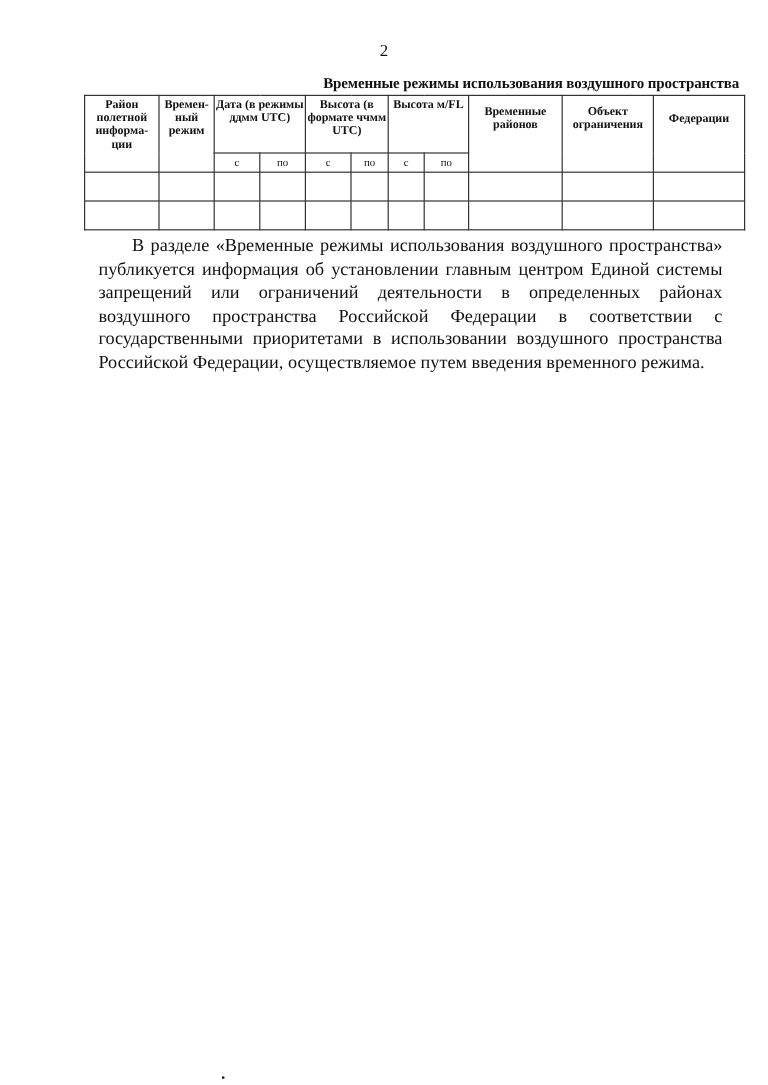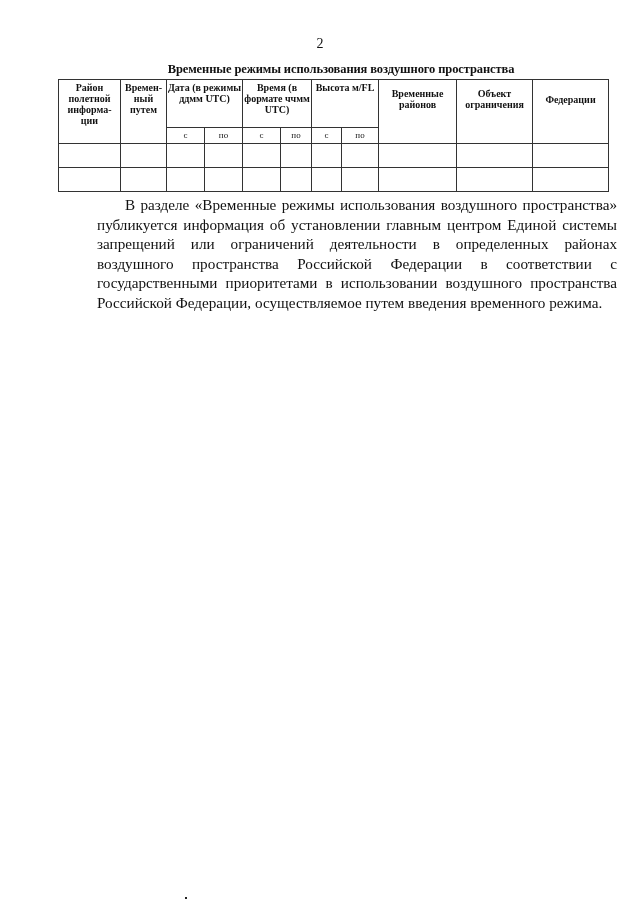--- a/index.html
+++ b/index.html
@@ -5,7 +5,7 @@
     html, body { margin: 0; padding: 0; background: #ffffff; }
     body { width: 640px; height: 904px; position: relative; overflow: hidden; font-family: "Liberation Serif", "DejaVu Serif", serif; color: #111; }
     .page-number { position: absolute; top: 36px; left: 0; width: 640px; text-align: center; font-size: 14px; }
-    .table-title { position: absolute; top: 62px; left: 66px; width: 550px; text-align: center; font-size: 12.5px; font-weight: bold; letter-spacing: -0.1px; }
+    .table-title { position: absolute; top: 62px; left: 66px; width: 550px; text-align: right; font-size: 12.5px; font-weight: bold; letter-spacing: -0.1px; }
     table.regimes { position: absolute; top: 79px; left: 58px; width: 550px; border-collapse: collapse; table-layout: fixed; font-size: 10px; border-radius: 22px; }
     table.regimes td, table.regimes th { border: 1px solid #333; padding: 0; text-align: center; vertical-align: top; line-height: 11px; }
     table.regimes th { font-weight: bold; padding-top: 2px; }

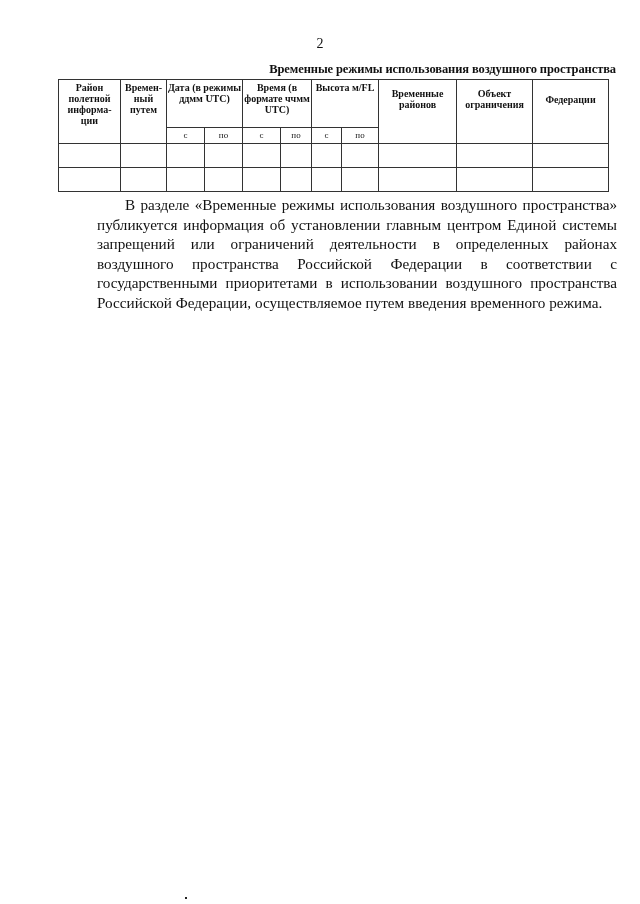--- a/index.html
+++ b/index.html
@@ -6,7 +6,7 @@
     body { width: 640px; height: 904px; position: relative; overflow: hidden; font-family: "Liberation Serif", "DejaVu Serif", serif; color: #111; }
     .page-number { position: absolute; top: 36px; left: 0; width: 640px; text-align: center; font-size: 14px; }
     .table-title { position: absolute; top: 62px; left: 66px; width: 550px; text-align: right; font-size: 12.5px; font-weight: bold; letter-spacing: -0.1px; }
-    table.regimes { position: absolute; top: 79px; left: 58px; width: 550px; border-collapse: collapse; table-layout: fixed; font-size: 10px; border-radius: 22px; }
+    table.regimes { position: absolute; top: 79px; left: 70px; width: 550px; border-collapse: collapse; table-layout: fixed; font-size: 10px; border-radius: 22px; }
     table.regimes td, table.regimes th { border: 1px solid #333; padding: 0; text-align: center; vertical-align: top; line-height: 11px; }
     table.regimes th { font-weight: bold; padding-top: 2px; }
     table.regimes th.sub { font-weight: normal; font-size: 9px; height: 15px; vertical-align: middle; padding-top: 0; }

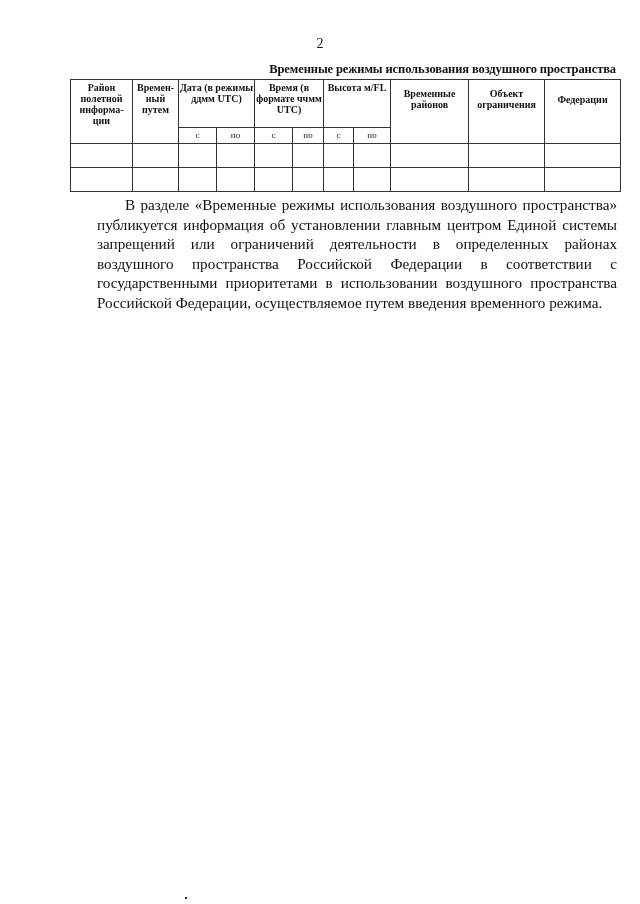--- a/index.html
+++ b/index.html
@@ -39,7 +39,7 @@
   <tbody>
       <tr style="height:48px">
     <th rowspan="2">Район полетной информа-ции</th>
-    <th rowspan="2">Времен-ный путем</th>
+    <th rowspan="2">Времен-ный режим</th>
     <th colspan="2">Дата (в режимы ддмм UTC)</th>
     <th colspan="2">Время (в формате ччмм UTC)</th>
     <th colspan="2">Высота м/FL</th>

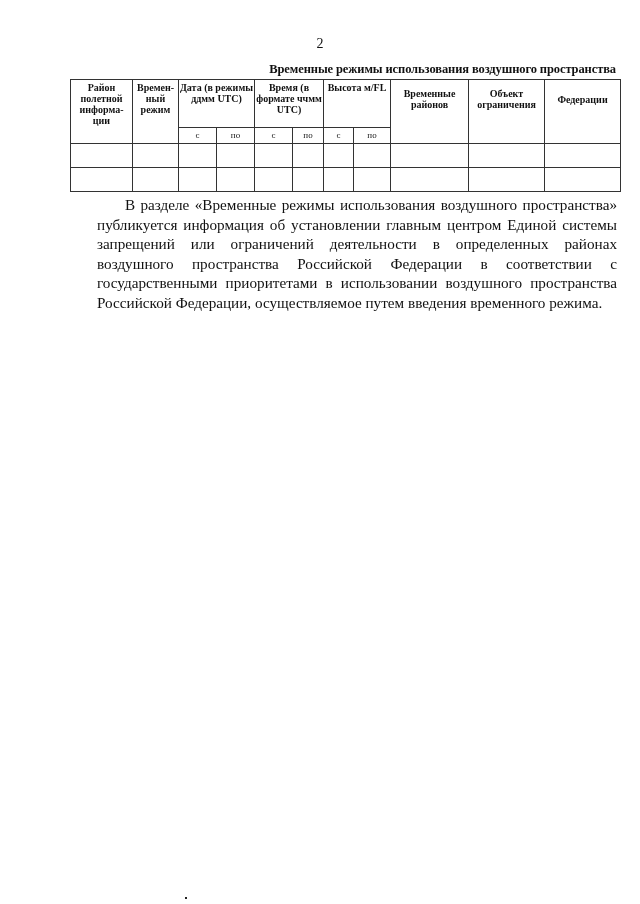--- a/index.html
+++ b/index.html
@@ -41,7 +41,7 @@
     <th rowspan="2">Район полетной информа-ции</th>
     <th rowspan="2">Времен-ный режим</th>
     <th colspan="2">Дата (в режимы ддмм UTC)</th>
-    <th colspan="2">Время (в формате ччмм UTC)</th>
+    <th colspan="2">Высота (в формате ччмм UTC)</th>
     <th colspan="2">Высота м/FL</th>
     <th rowspan="2" style="padding-top:8px">Временные районов</th>
     <th rowspan="2" style="padding-top:8px">Объект ограничения</th>

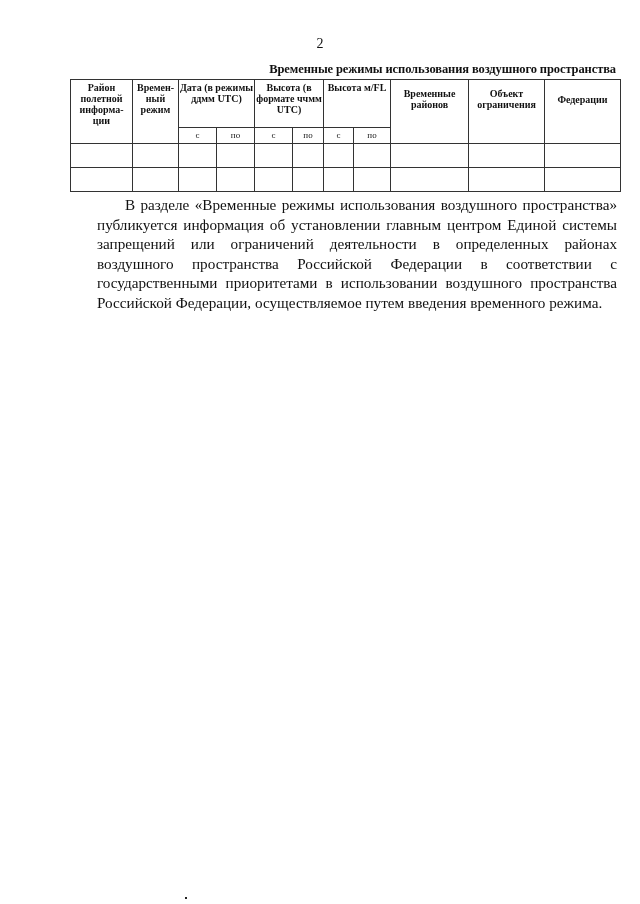--- a/index.html
+++ b/index.html
@@ -11,7 +11,7 @@
     table.regimes th { font-weight: bold; padding-top: 2px; }
     table.regimes th.sub { font-weight: normal; font-size: 9px; height: 15px; vertical-align: middle; padding-top: 0; }
     table.regimes td.cell { height: 23px; }
-    .para { position: absolute; top: 195px; left: 82px; width: 520px; font-size: 15.2px; line-height: 19.5px; text-align: justify; margin-left: 15px; }
+    .para { position: absolute; top: 195px; left: 82px; width: 520px; font-size: 15.2px; line-height: 19.5px; text-align: justify; }
     .para .indent { display: inline-block; width: 28px; }
     .dot { position: absolute; left: 185px; top: 897px; width: 2px; height: 2px; background: #222; }
   </style>

